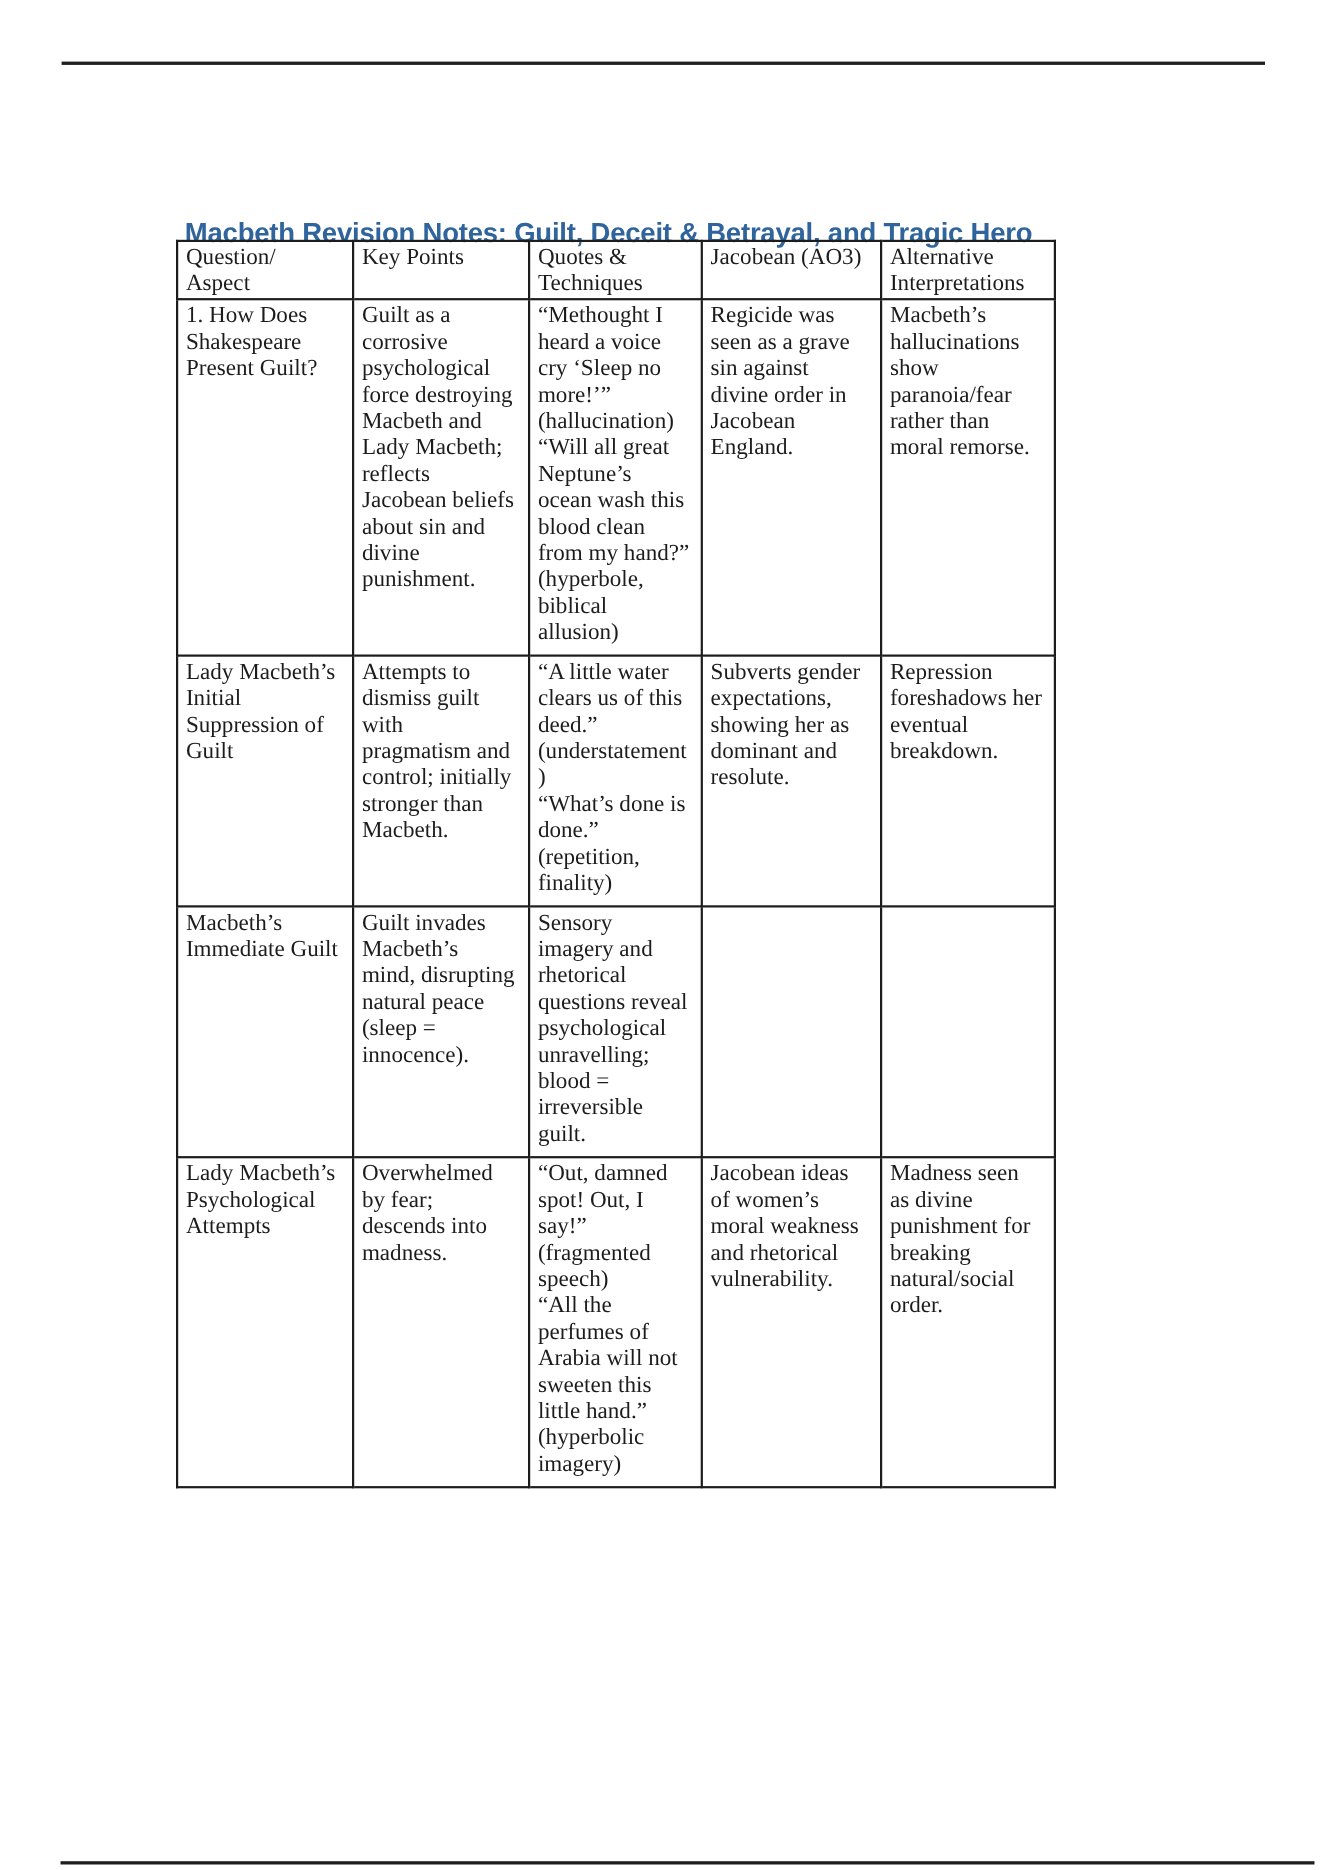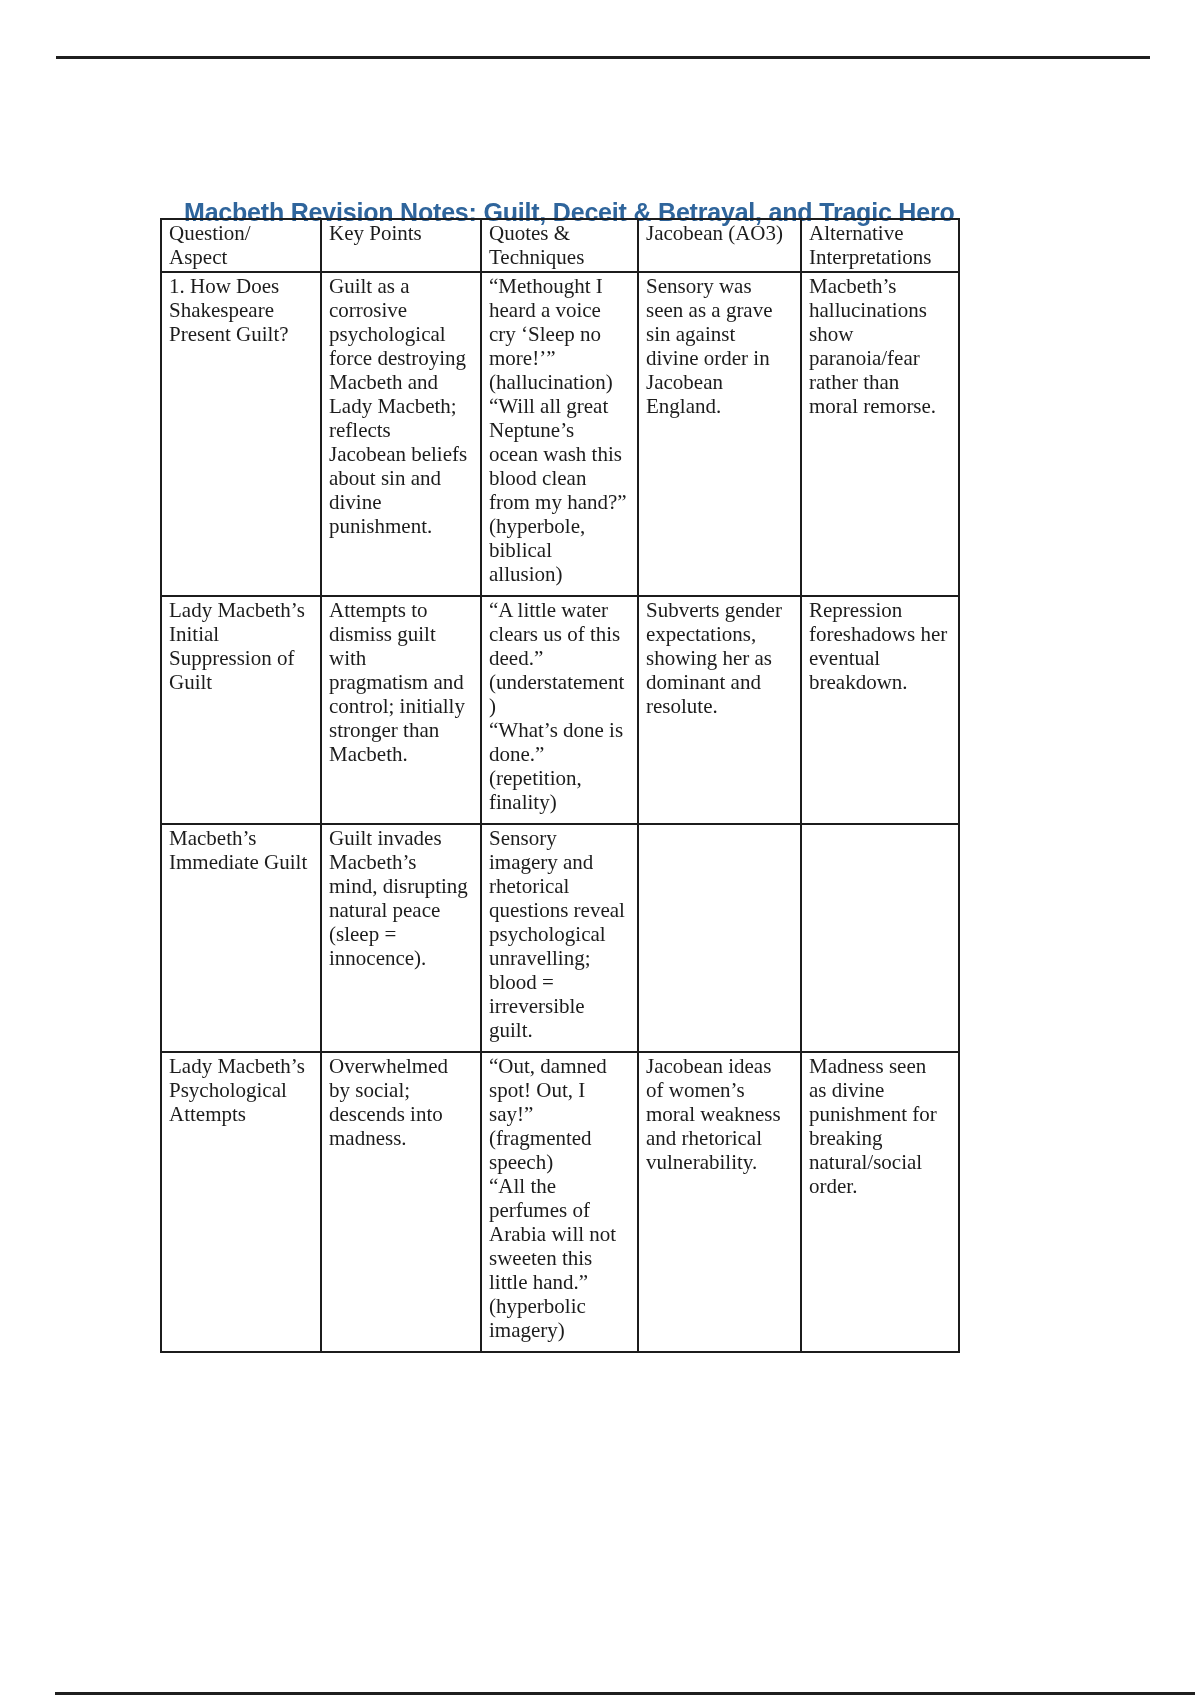--- a/index.html
+++ b/index.html
@@ -32,7 +32,7 @@
   }
   #doc-title {
     position: absolute;
-    left: 184px;
+    left: 168px;
     top: 180px;
     width: 860px;
     font-family: "Liberation Sans", sans-serif;

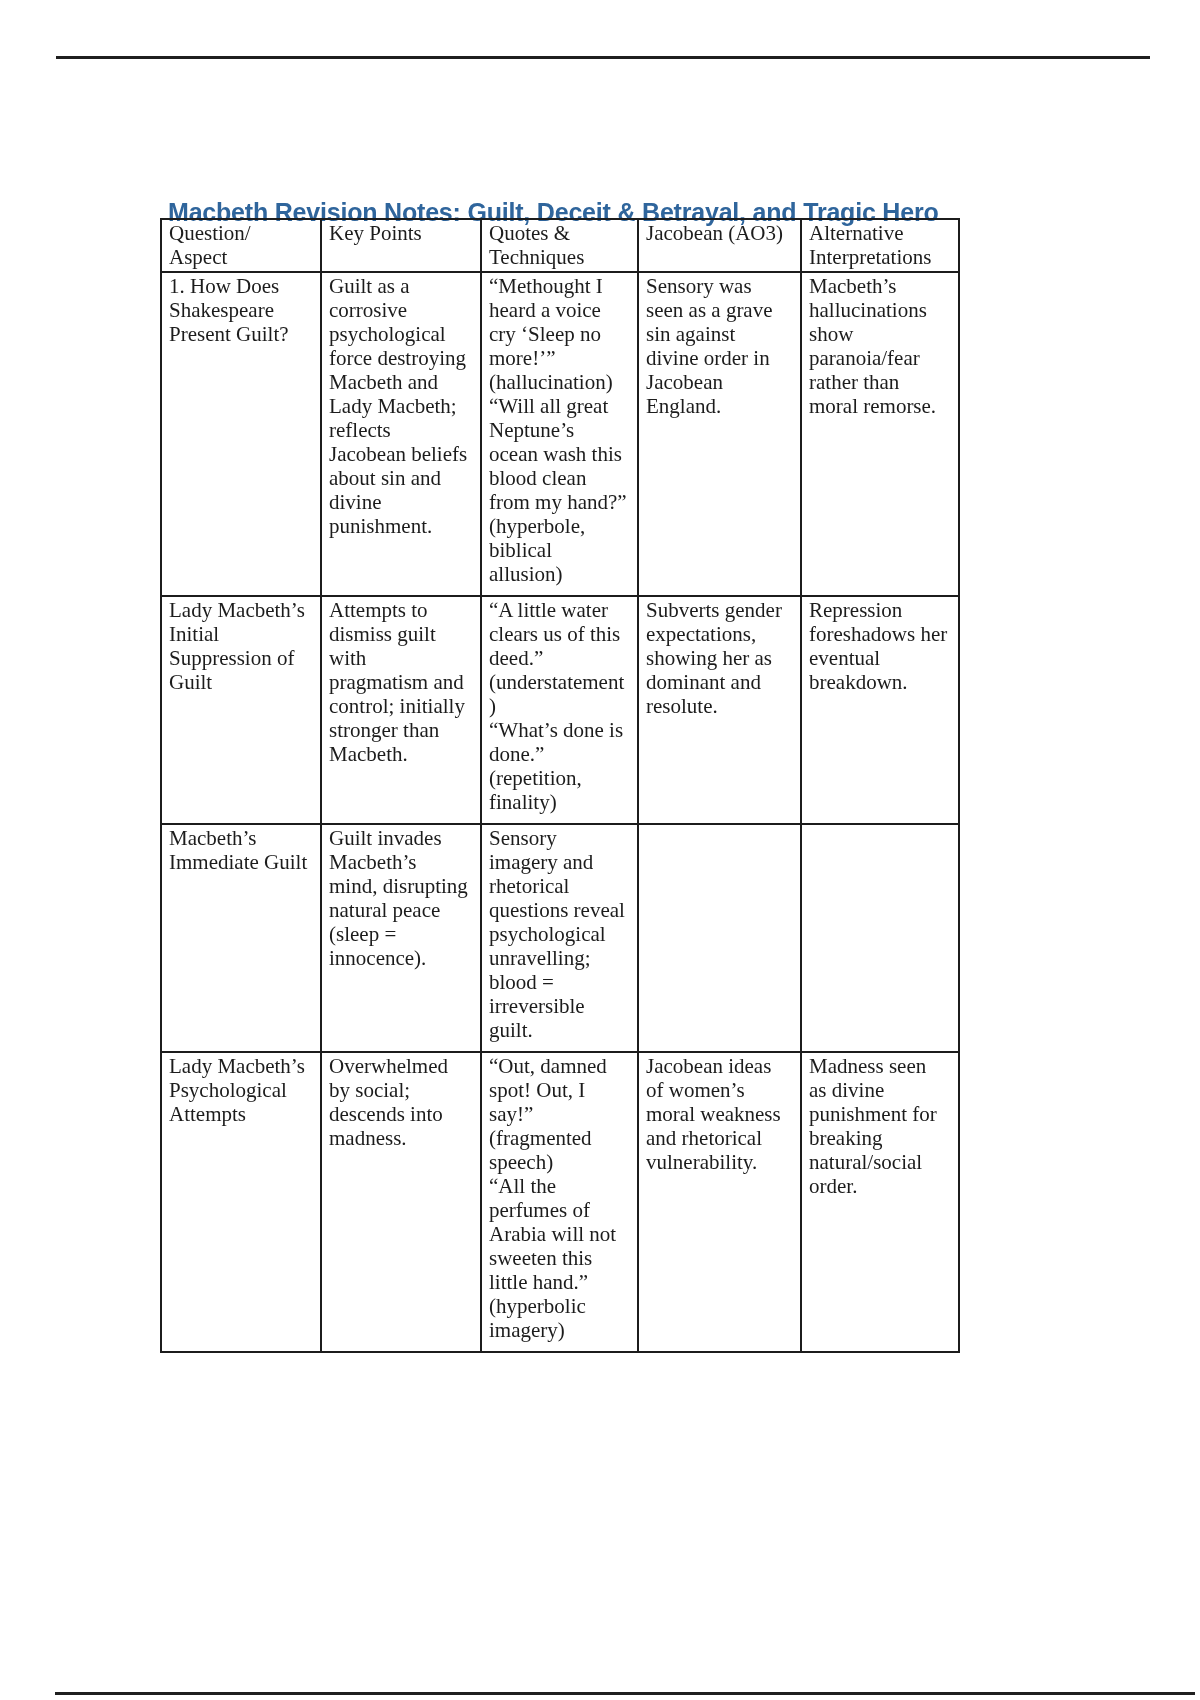--- a/index.html
+++ b/index.html
@@ -101,7 +101,7 @@
         <td>Guilt as a corrosive psychological force destroying Macbeth and Lady Macbeth; reflects Jacobean beliefs about sin and divine punishment.</td>
         <td>“Methought I heard a voice cry ‘Sleep no more!’” (hallucination)
 “Will all great Neptune’s ocean wash this blood clean from my hand?” (hyperbole, biblical allusion)</td>
-        <td>Sensory was seen as a grave sin against divine order in Jacobean England.</td>
+        <td>Regicide was seen as a grave sin against divine order in Jacobean England.</td>
         <td>Macbeth’s hallucinations show paranoia/fear rather than moral remorse.</td>
       </tr>
       <tr>

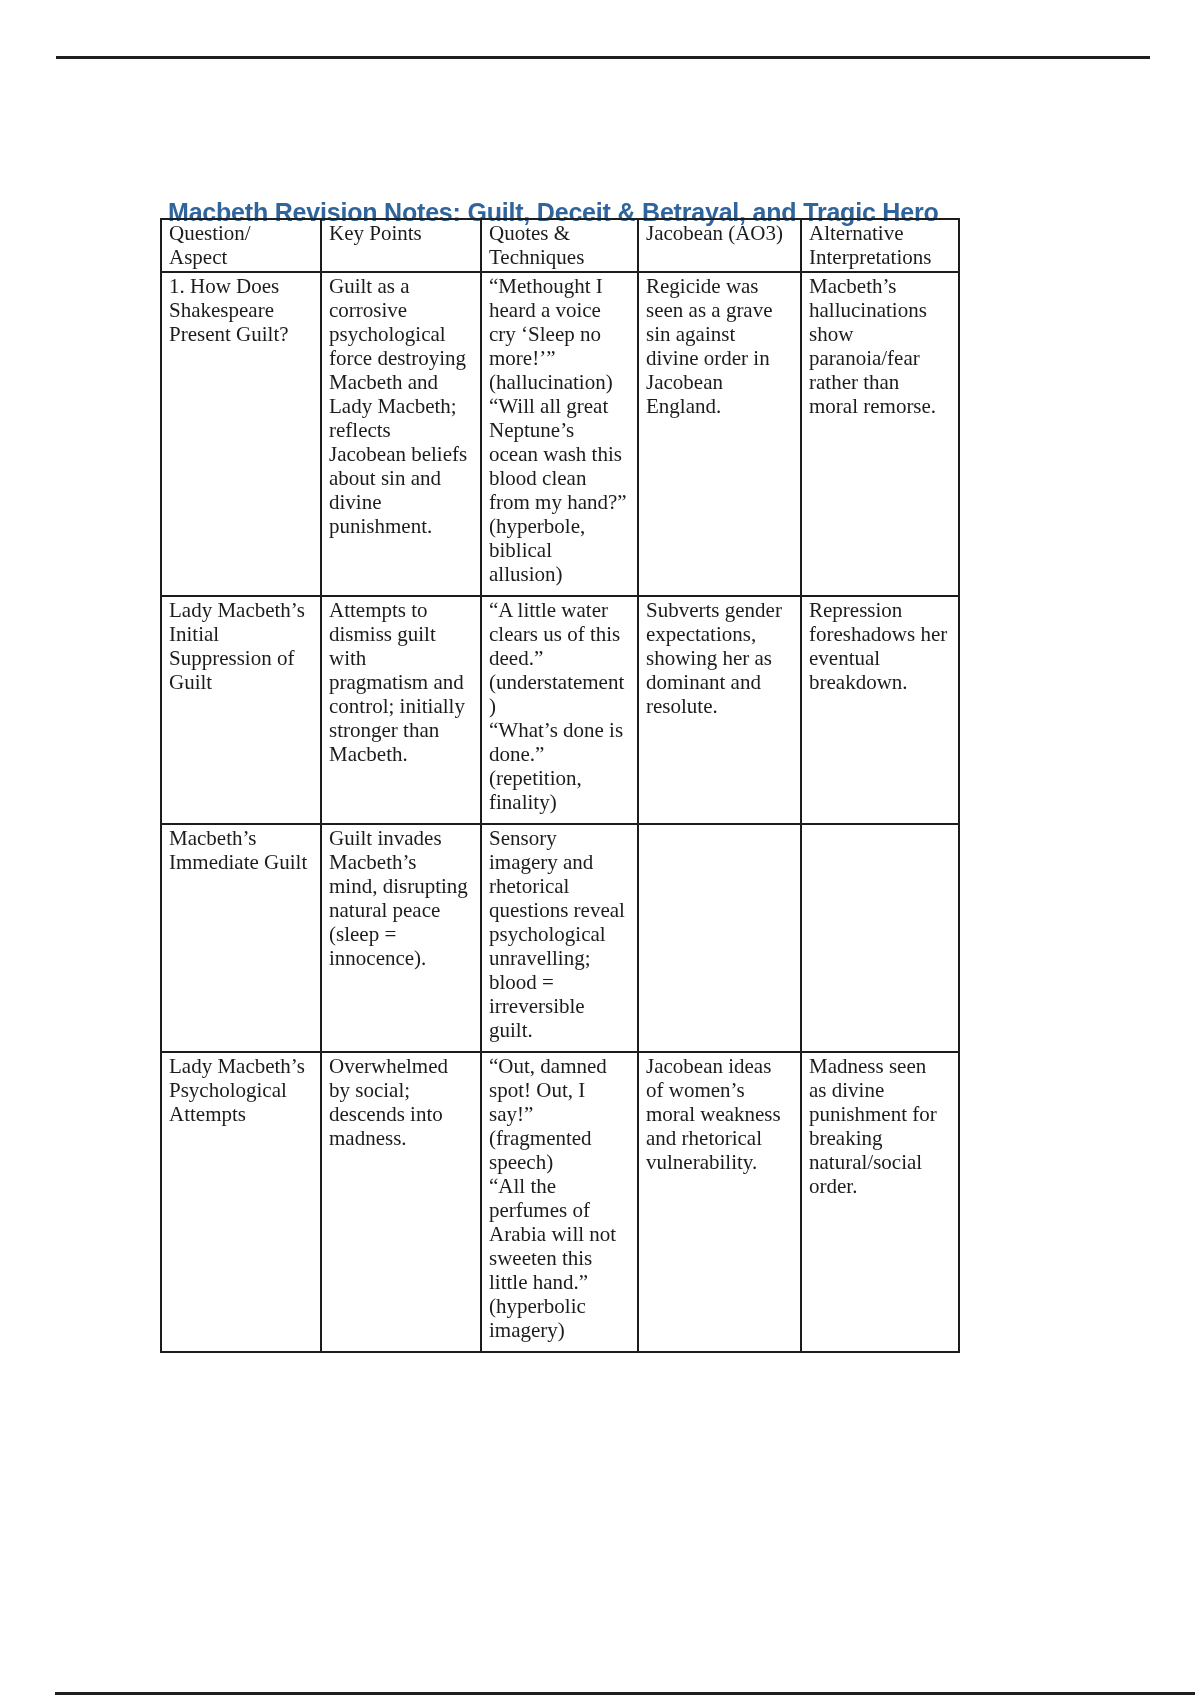--- a/index.html
+++ b/index.html
@@ -121,7 +121,7 @@
       </tr>
       <tr>
         <td>Lady Macbeth’s Psychological Attempts</td>
-        <td>Overwhelmed by social; descends into madness.</td>
+        <td>Overwhelmed by fear; descends into madness.</td>
         <td>“Out, damned spot! Out, I say!” (fragmented speech)
 “All the perfumes of Arabia will not sweeten this little hand.” (hyperbolic imagery)</td>
         <td>Jacobean ideas of women’s moral weakness and rhetorical vulnerability.</td>

